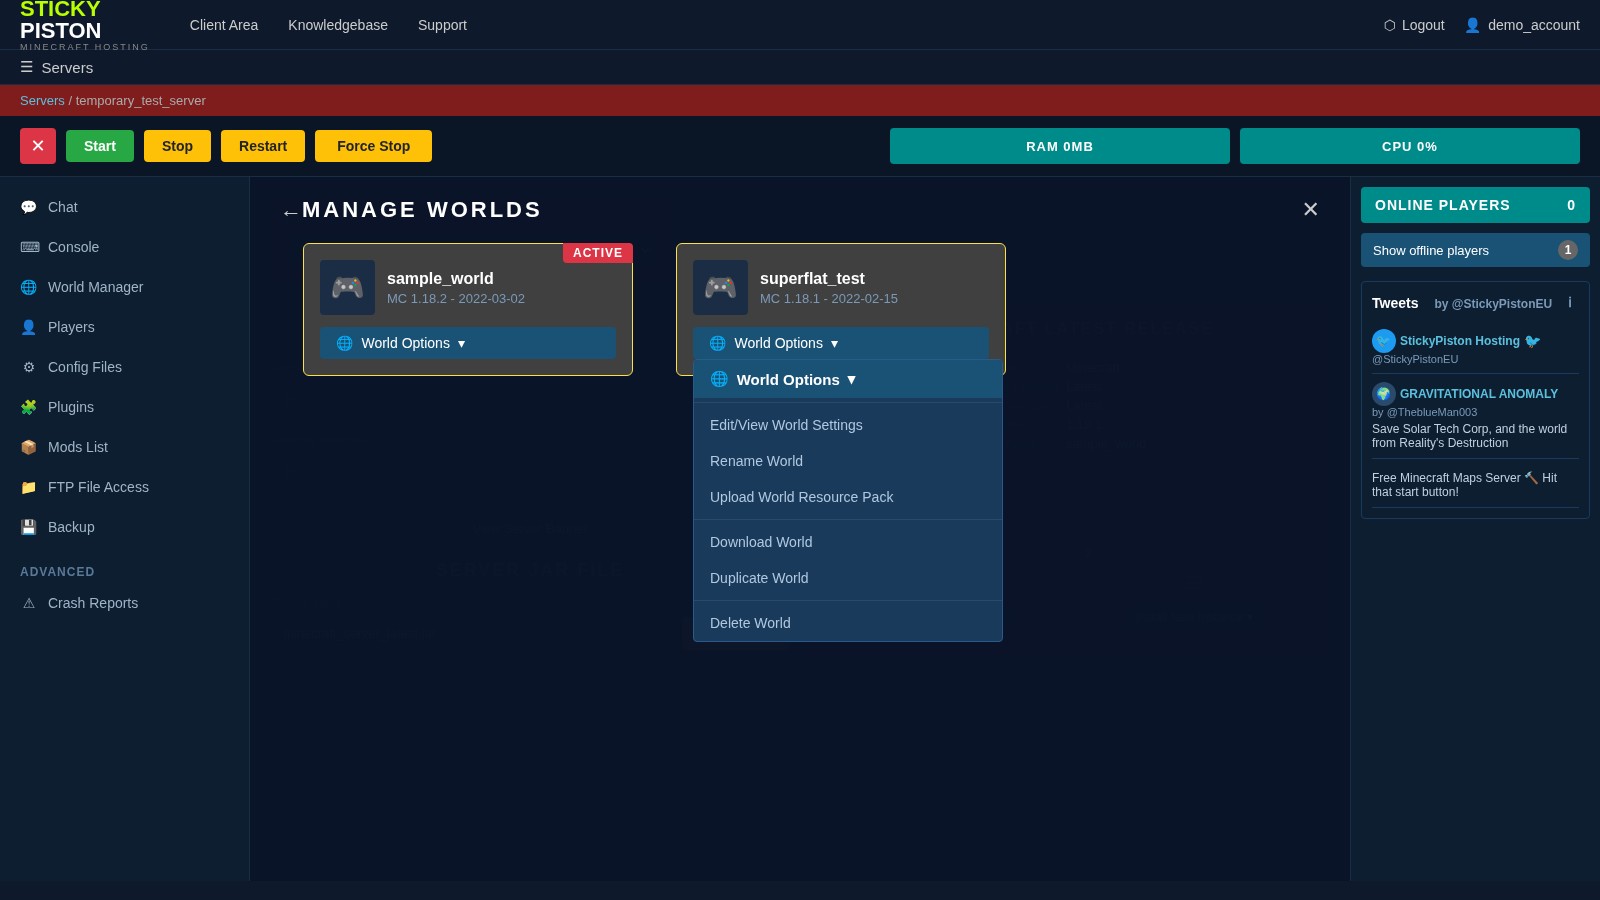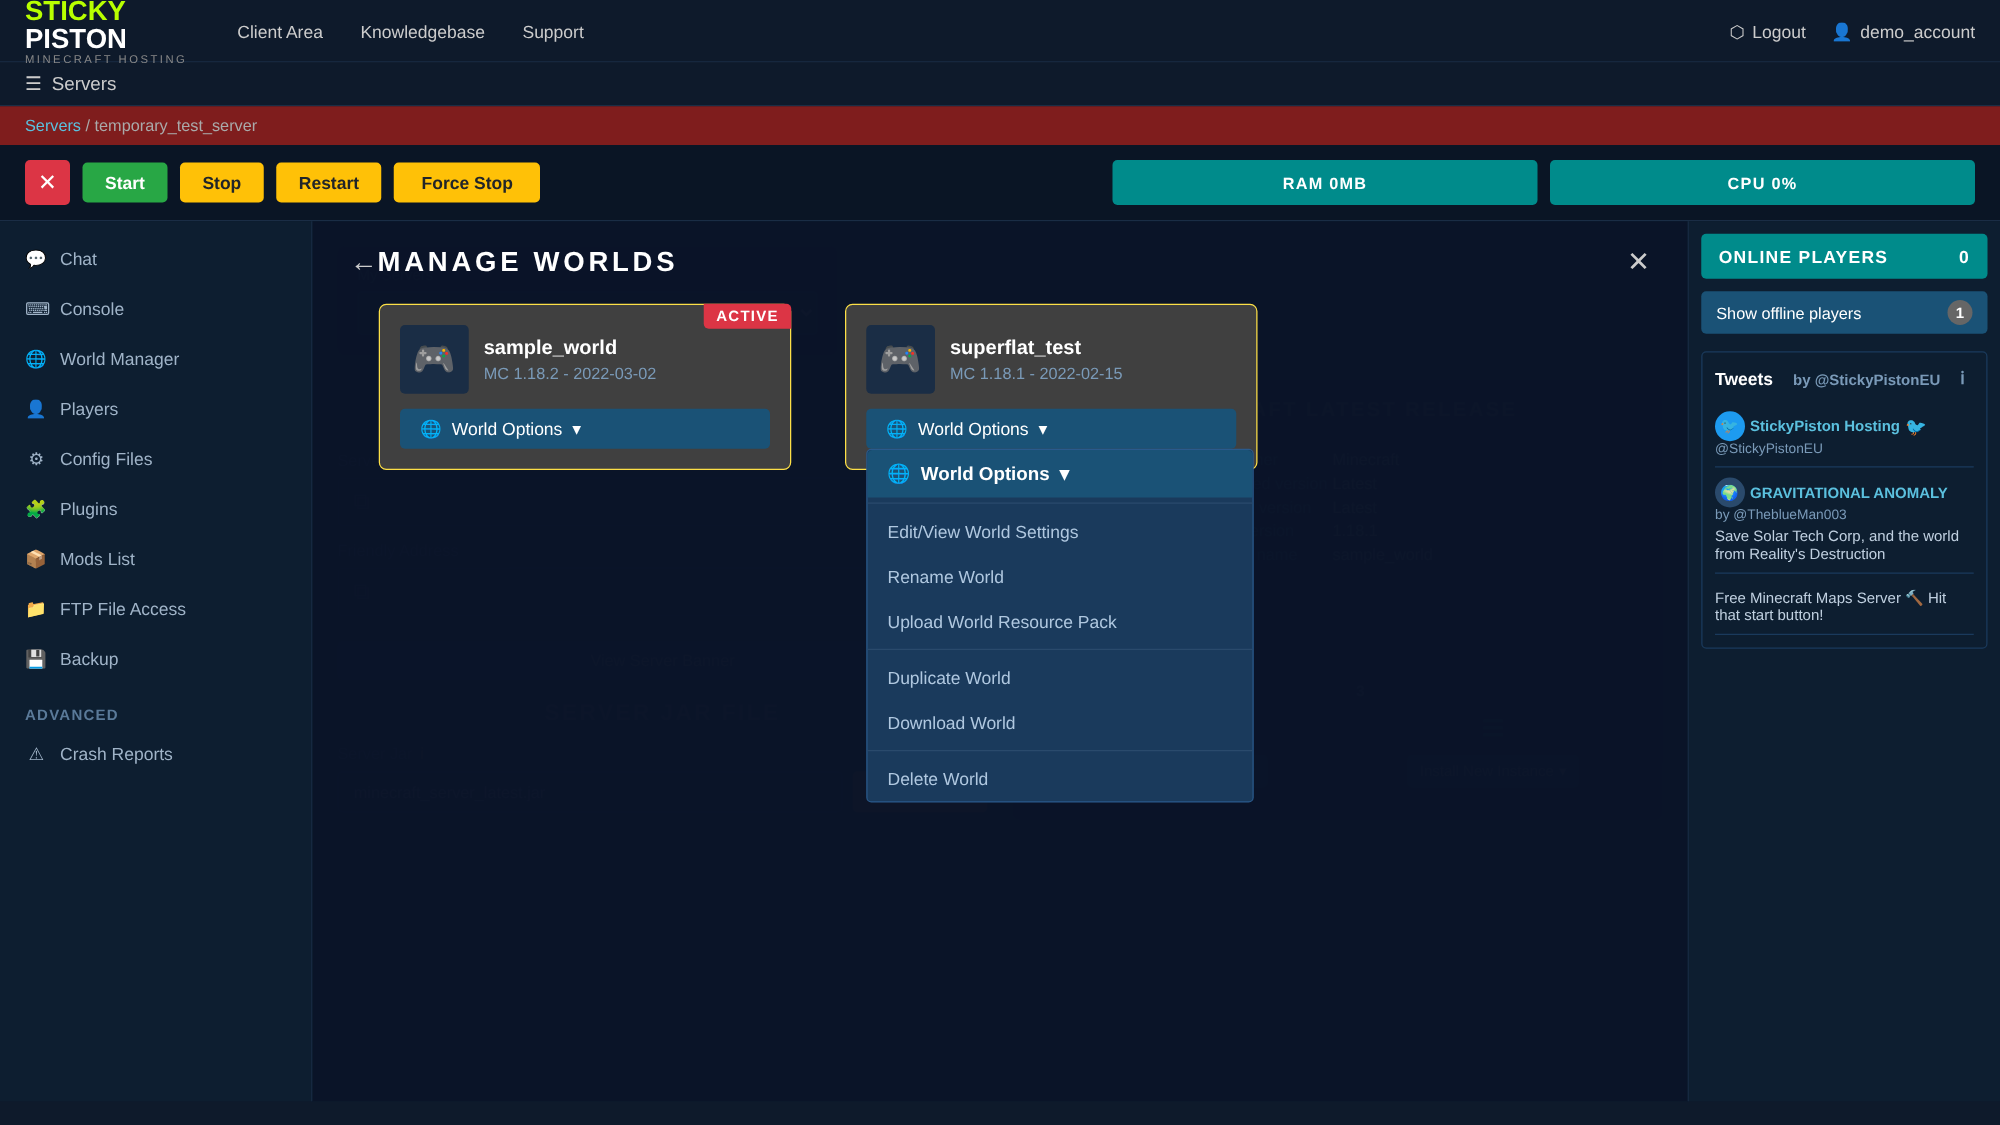--- a/index.html
+++ b/index.html
@@ -370,8 +370,8 @@
               <div class="dropdown-item">Rename World</div>
               <div class="dropdown-item">Upload World Resource Pack</div>
               <div class="dropdown-divider"></div>
+              <div class="dropdown-item">Download World</div>
               <div class="dropdown-item">Duplicate World</div>
-              <div class="dropdown-item">Download World</div>
               <div class="dropdown-divider"></div>
               <div class="dropdown-item-delete">Delete World</div>
             </div>

